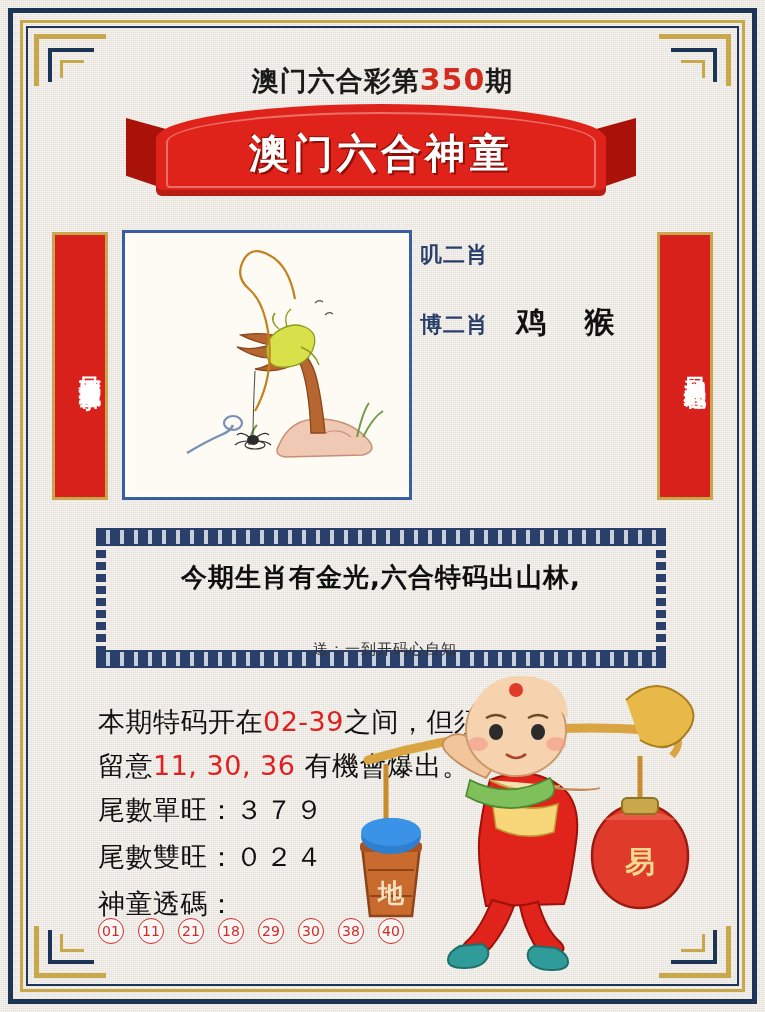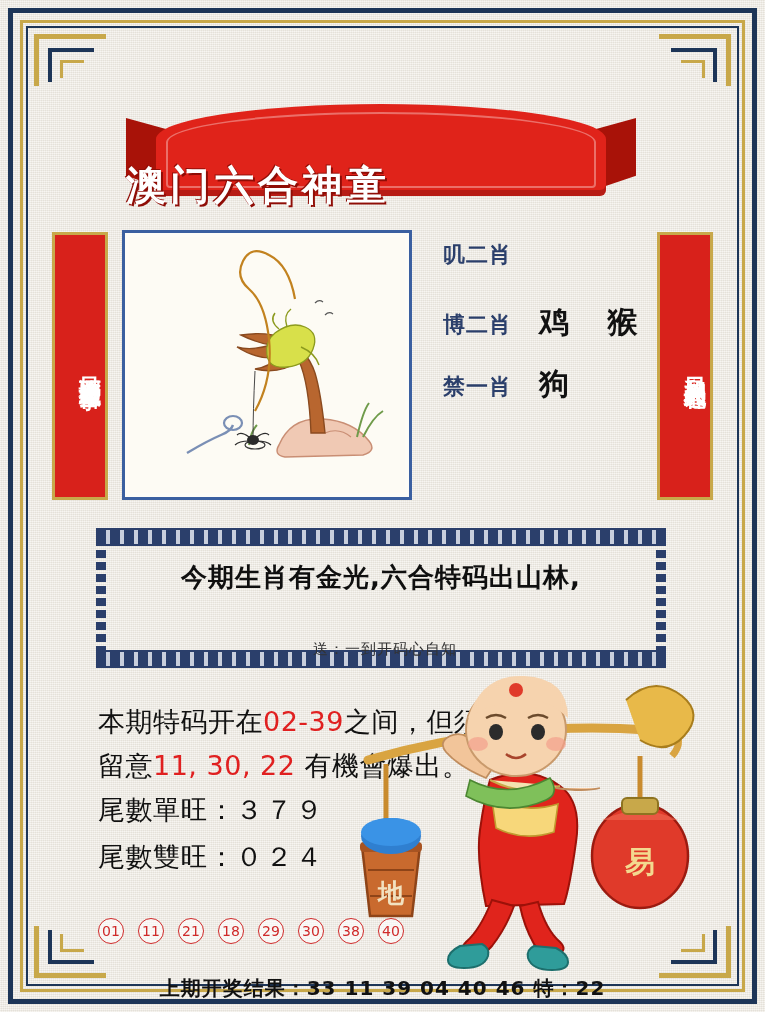--- a/index.html
+++ b/index.html
@@ -335,6 +335,9 @@
       <i class="v3"></i>
   </div>
 
+  <div class="header-line">
+    <span>澳门六合彩第</span><span class="issue">350</span><span>期</span>
+  </div>
 
   <div class="banner-wrap">
     <div class="banner-ribbon-left"></div>

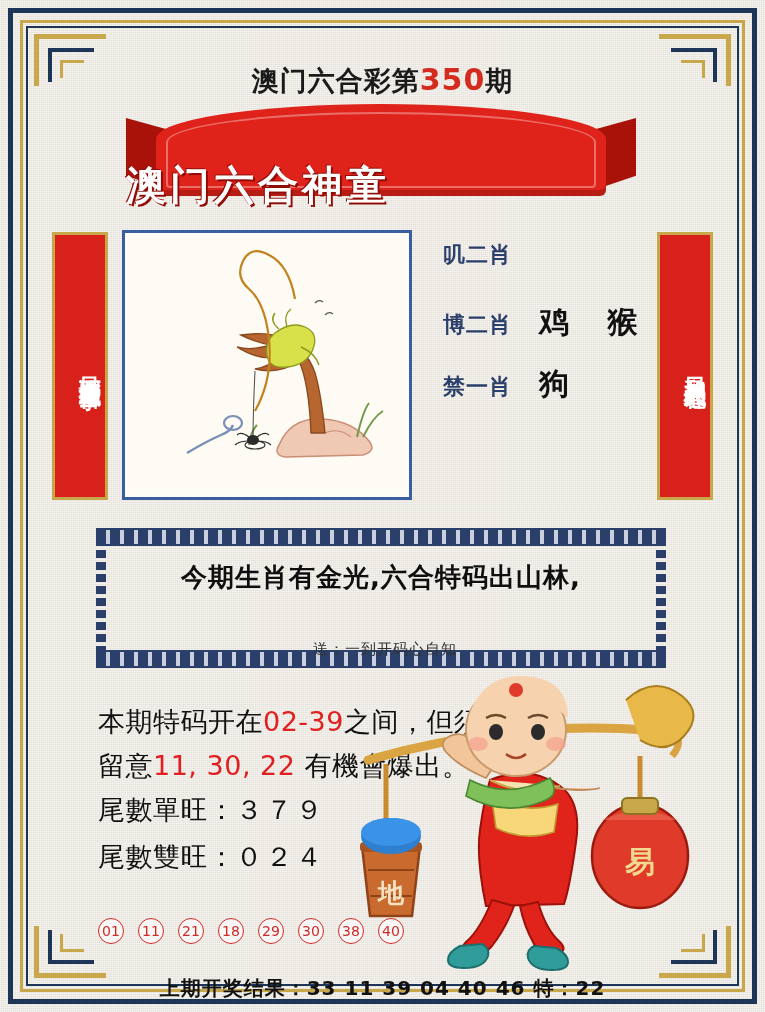--- a/index.html
+++ b/index.html
@@ -120,14 +120,13 @@
   .banner-text {
     position: absolute;
     left: 0; right: 0; top: 30px;
-    text-align: left;
+    text-align: center;
     font-size: 40px;
     font-weight: bold;
     color: #fff;
     letter-spacing: 4px;
     text-shadow: 2px 2px 0 #8f0d06, -1px -1px 0 #8f0d06;
     font-family: "DejaVu Sans", sans-serif;
-    margin-top: 32px;
   }
 
   

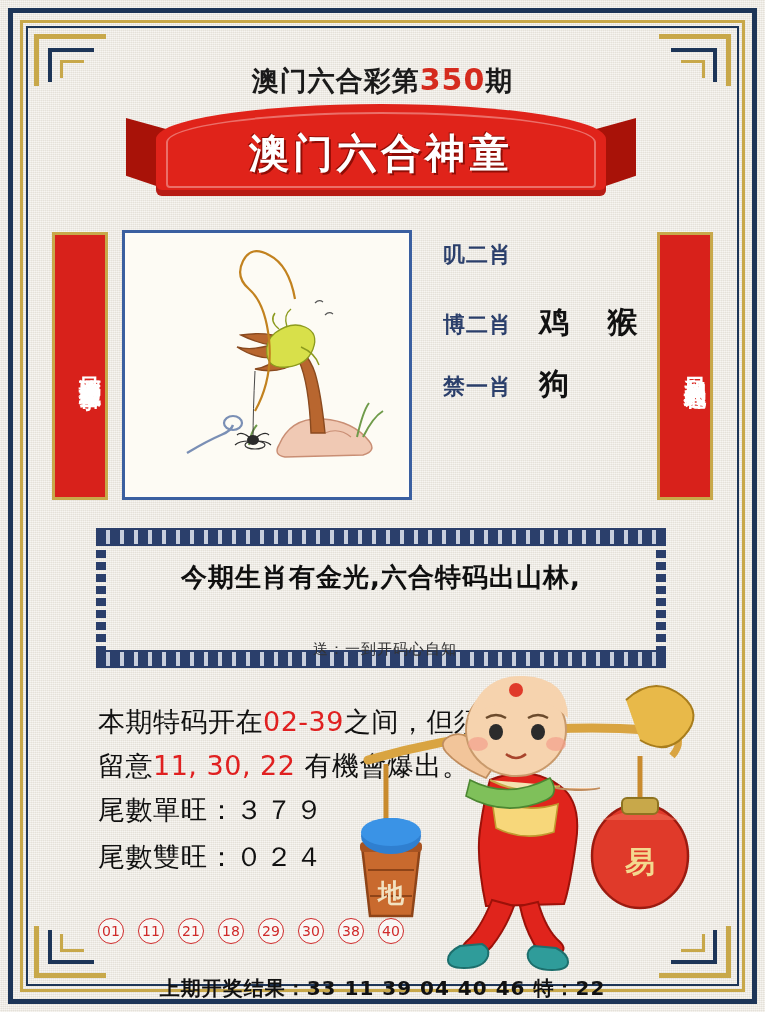--- a/index.html
+++ b/index.html
@@ -176,7 +176,6 @@
     position: absolute;
     left: 420px; top: 240px;
     width: 230px;
-    margin-left: 23px;
   }
   .zodiac-row {
     display: flex;

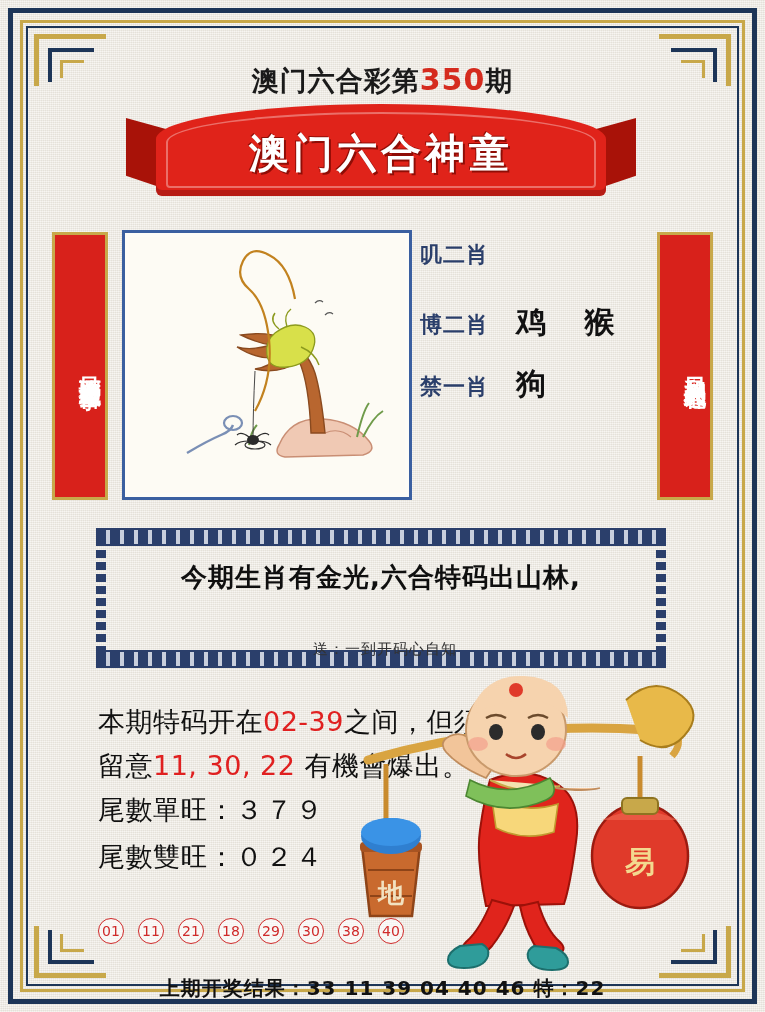--- a/index.html
+++ b/index.html
@@ -399,10 +399,6 @@
       <div class="zodiac-label">博二肖</div>
       <div class="zodiac-vals">鸡 猴</div>
     </div>
-    <div class="zodiac-row">
-      <div class="zodiac-label">禁一肖</div>
-      <div class="zodiac-vals">狗</div>
-    </div>
   </div>
 
   <div class="poem-box">

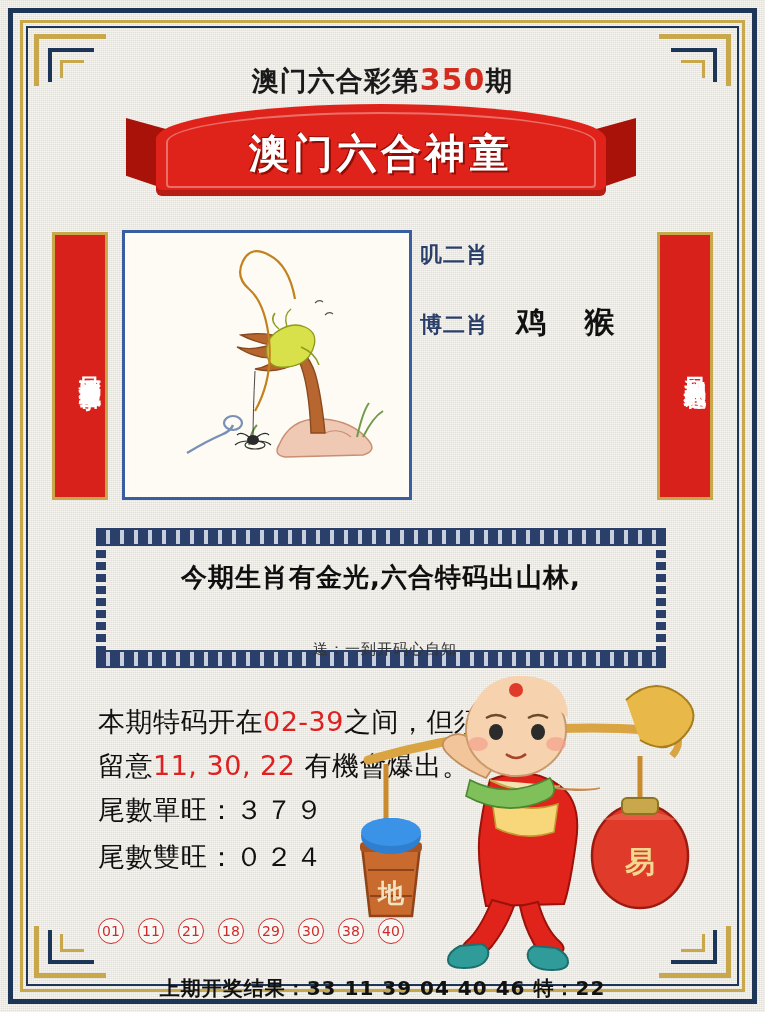--- a/index.html
+++ b/index.html
@@ -415,7 +415,7 @@
       <span>本期特码开在</span><span class="fc-red">02-39</span><span>之间，但须</span>
     </div>
     <div class="fc-row">
-      <span>留意</span><span class="fc-red">11, 30, 22</span>&nbsp;<span>有機會爆出。</span>
+      <span>留意</span><span class="fc-red">11, 30, 36</span>&nbsp;<span>有機會爆出。</span>
     </div>
     <div class="fc-row">
       <span>尾數單旺：</span><span class="fc-num">３７９</span>

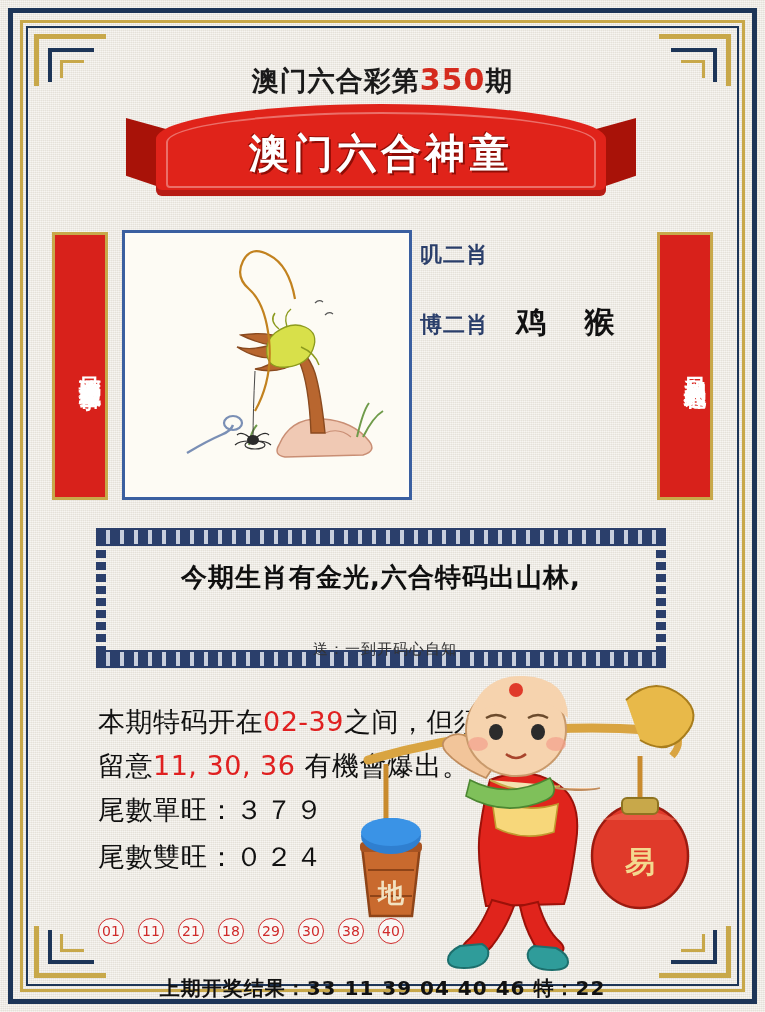--- a/index.html
+++ b/index.html
@@ -423,6 +423,9 @@
     <div class="fc-row">
       <span>尾數雙旺：</span><span class="fc-num">０２４</span>
     </div>
+    <div class="fc-row">
+      <span>神童透碼：</span>
+    </div>
   </div>
 
   <div class="num-row">

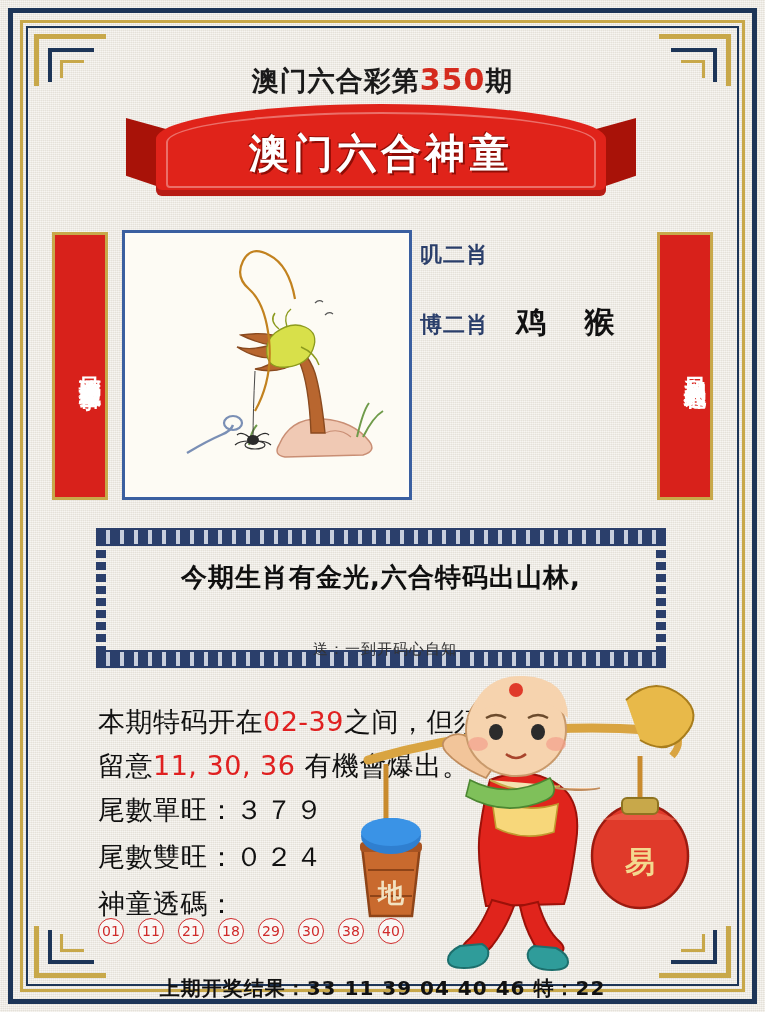--- a/index.html
+++ b/index.html
@@ -493,9 +493,6 @@
     </svg>
   </div>
 
-  <div class="bottom-result">
-    <span>上期开奖结果：</span><span>33 11 39 04 40 46</span>&nbsp;<span>特：</span><span>22</span>
-  </div>
 
 </div>
 

